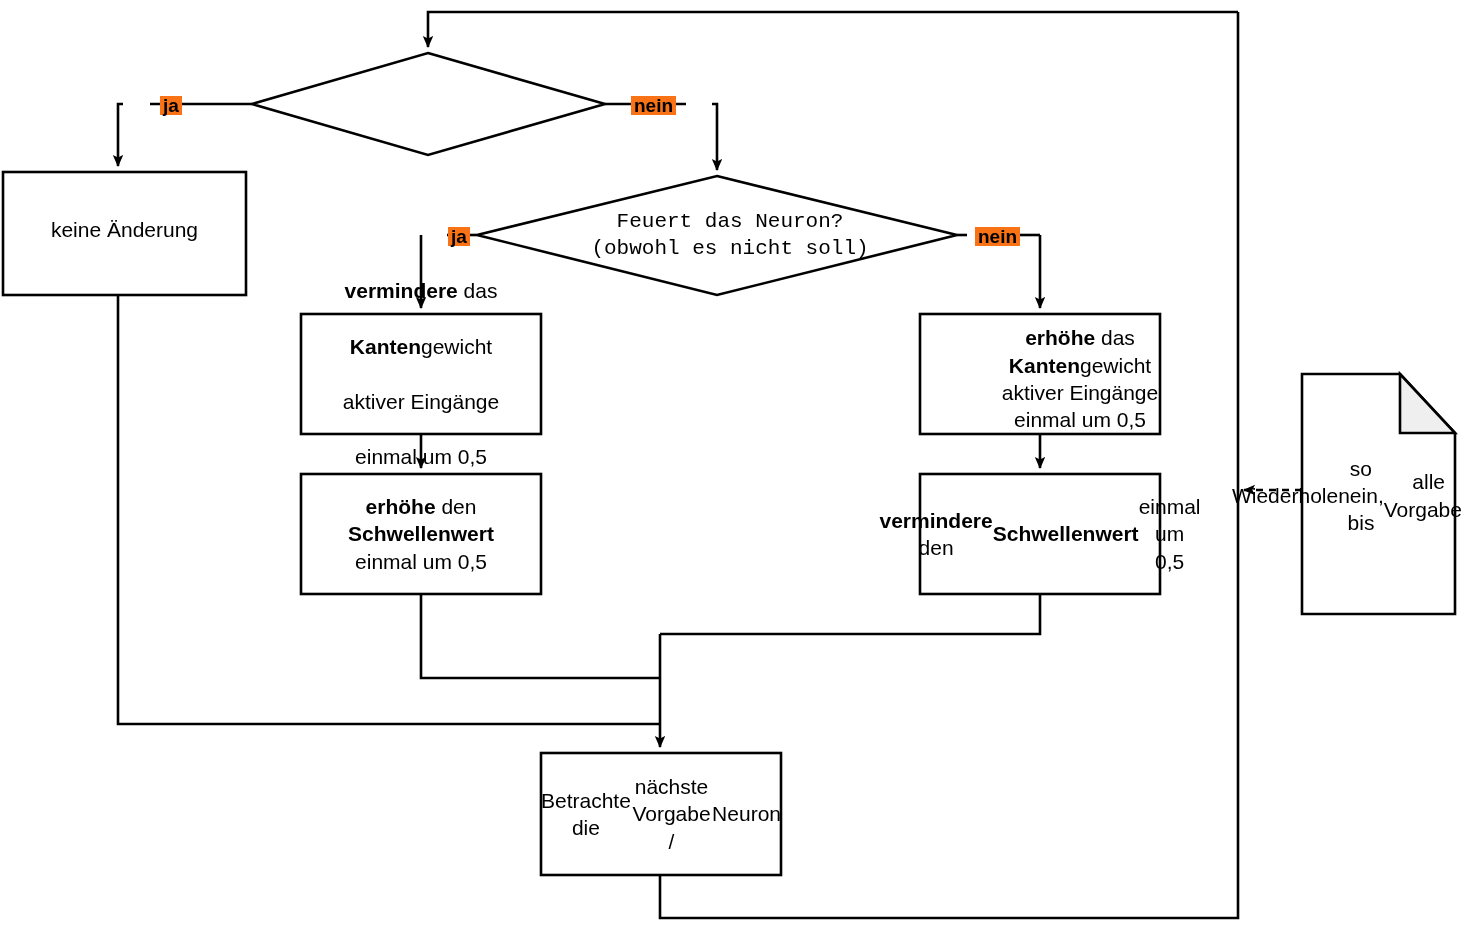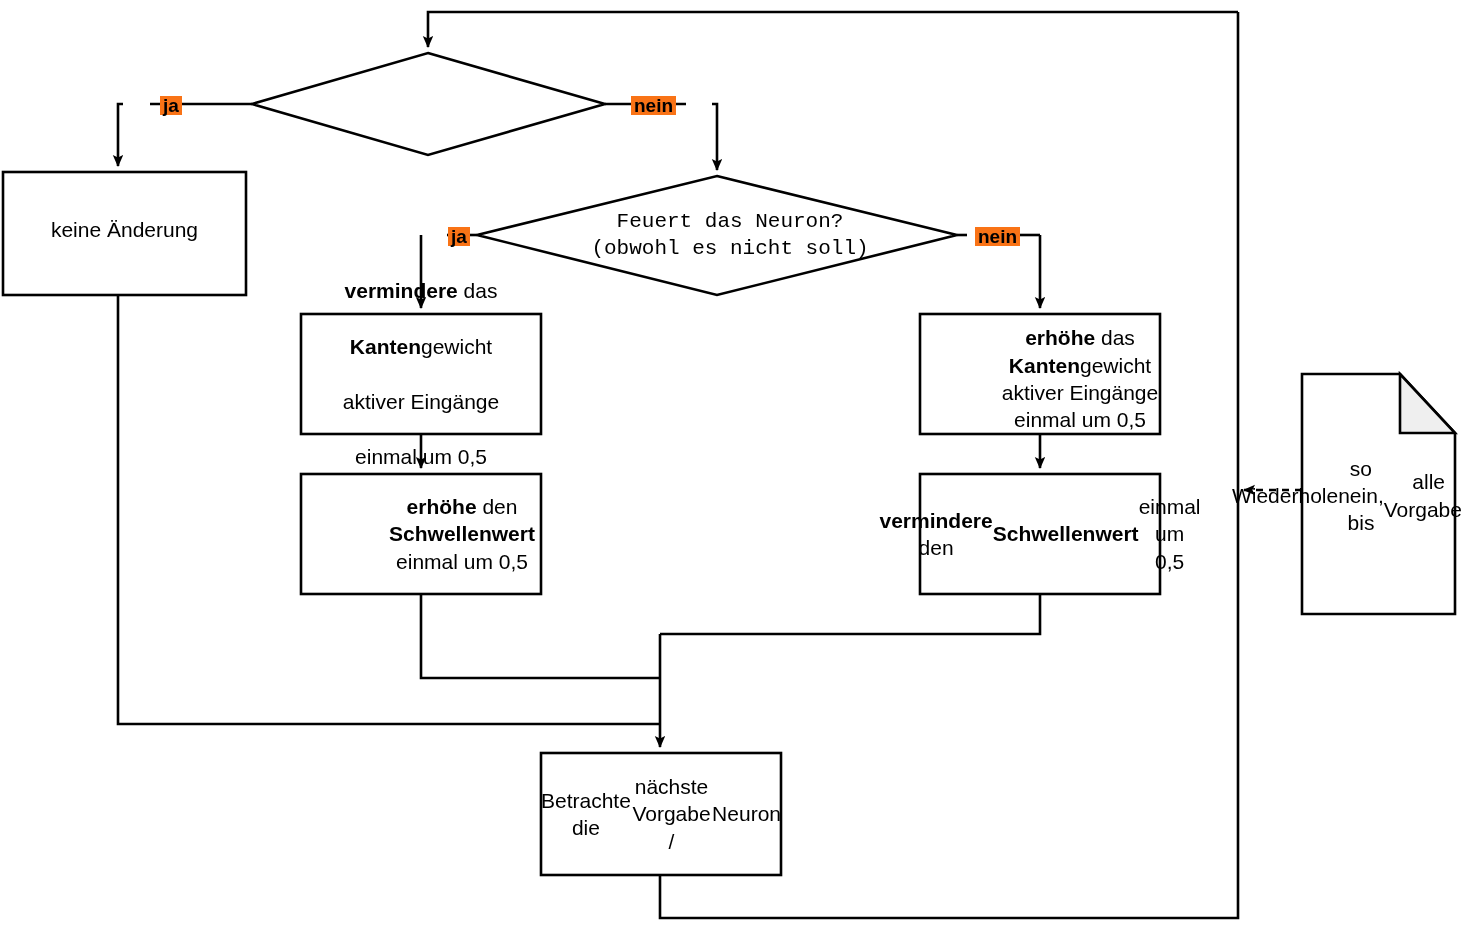--- a/index.html
+++ b/index.html
@@ -137,7 +137,7 @@
     <div>einmal um 0,5</div>
   </div>
 
-  <div class="shape-text" style="left:301px; top:474px; width:240px; height:120px; flex-direction:column;margin-left:41px;">
+  <div class="shape-text" style="left:301px; top:474px; width:240px; height:120px; flex-direction:column;">
     <div><span class="bold">erhöhe</span><span> den</span></div>
     <div class="bold">Schwellenwert</div>
     <div>einmal um 0,5</div>

